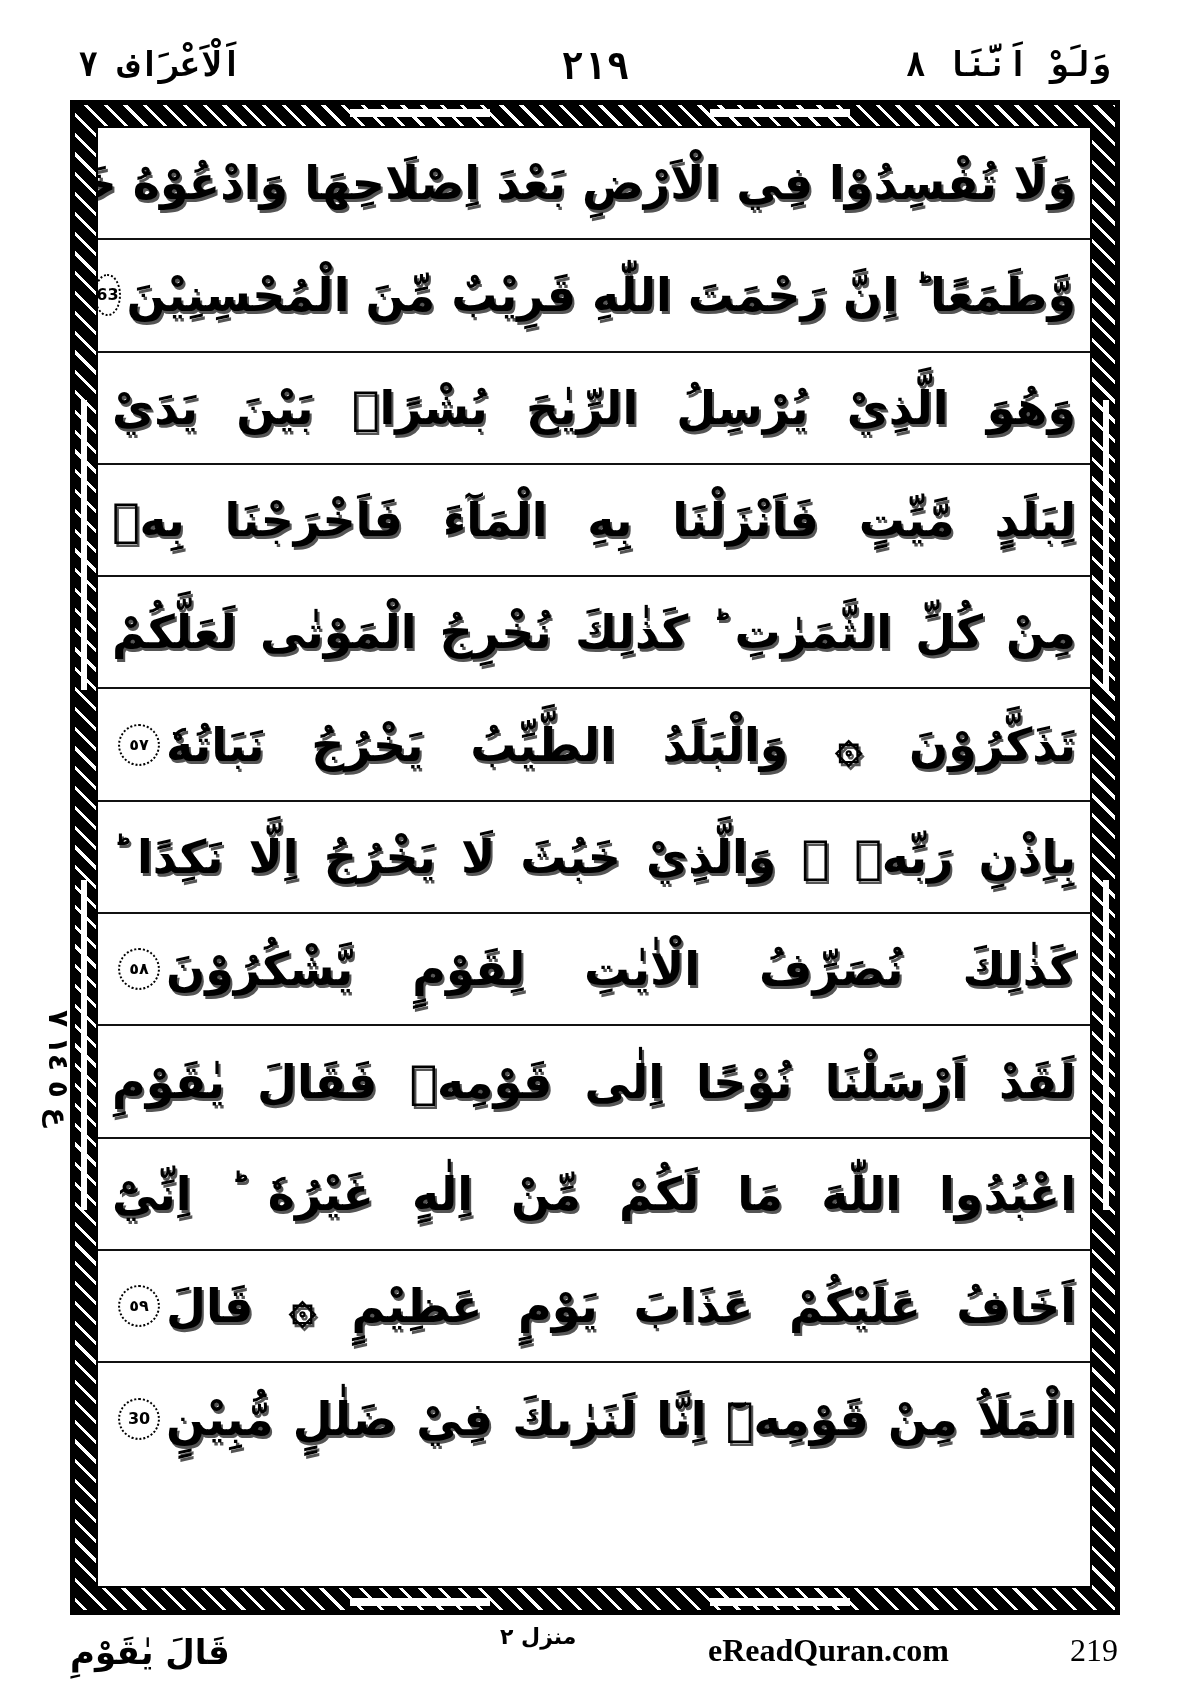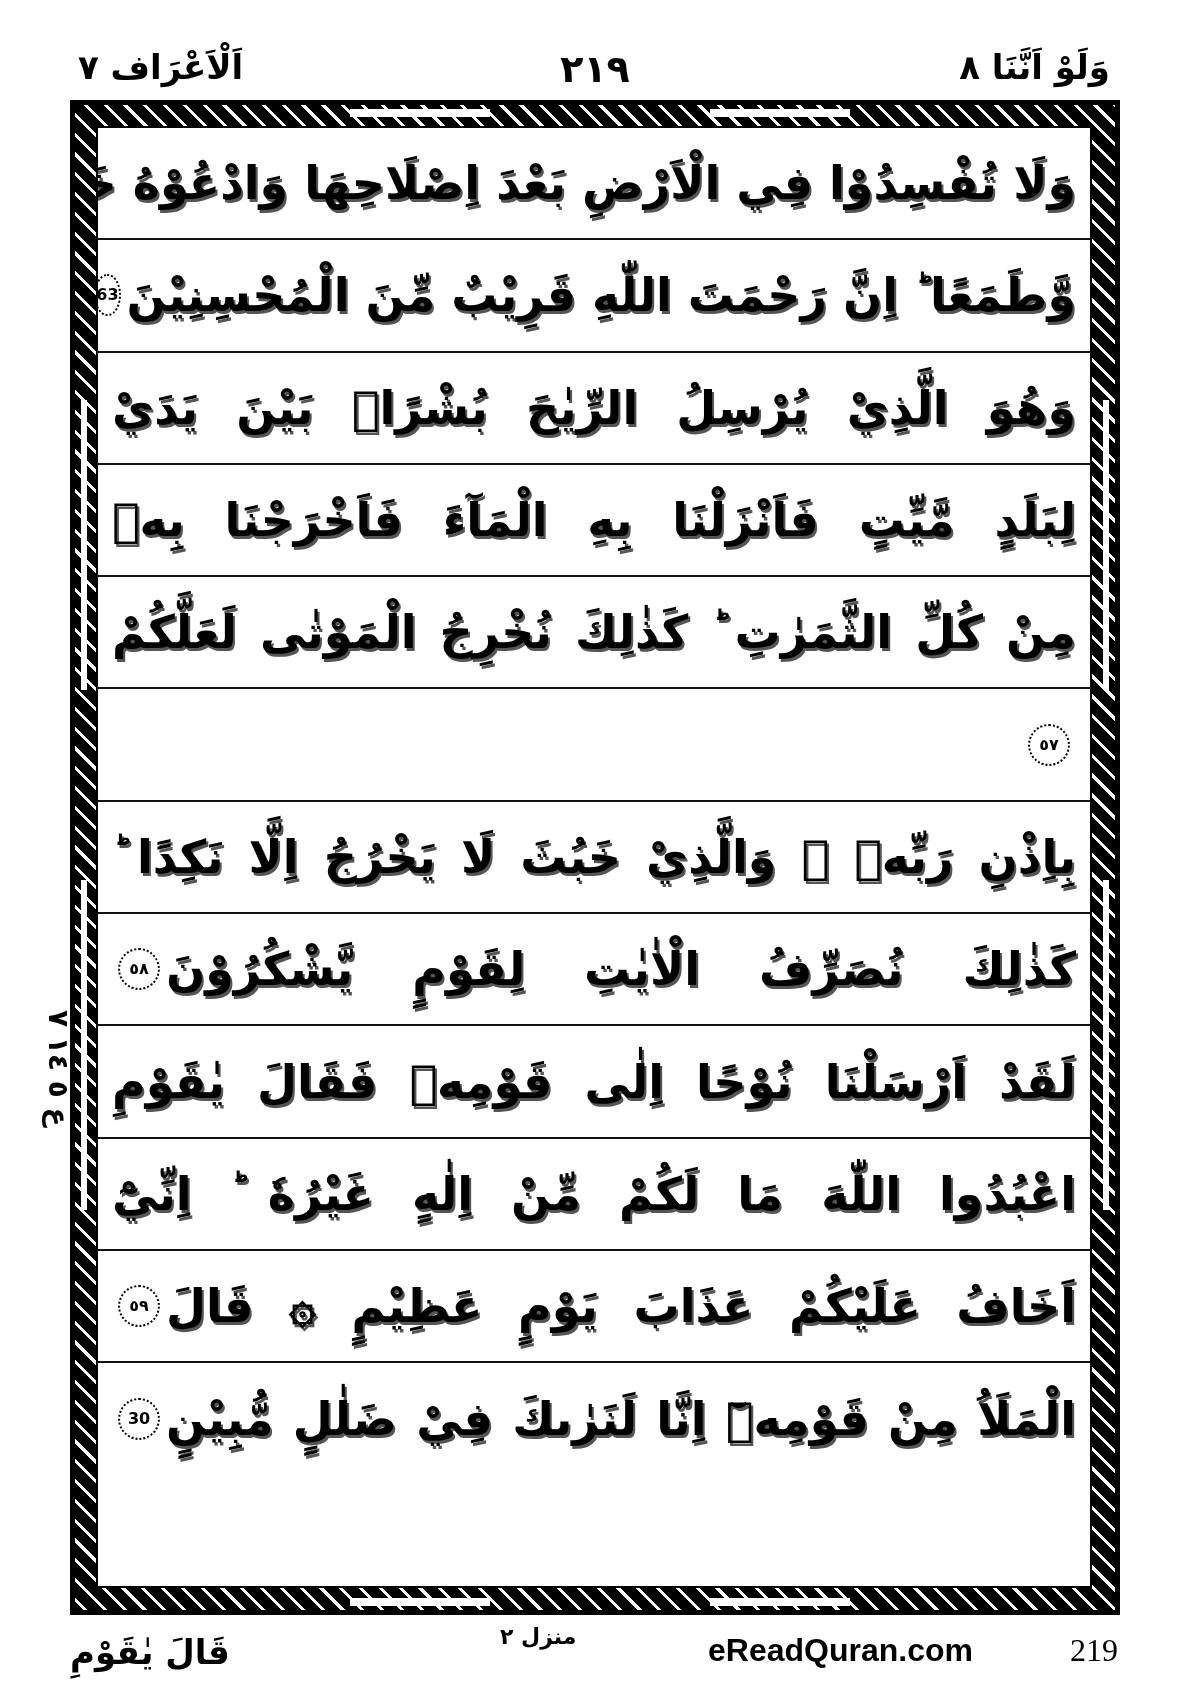--- a/index.html
+++ b/index.html
@@ -4,7 +4,7 @@
 <style>
   html, body { margin:0; padding:0; background:#ffffff; }
   body { width:1190px; height:1684px; position:relative; overflow:hidden; font-family:"DejaVu Sans", sans-serif; color:#000; }
-  .hdr { position:absolute; top:50px; font-size:34px; font-weight:bold; direction:rtl; line-height:1; }
+  .hdr { position:absolute; top:50px; font-size:34px; font-weight:bold; direction:rtl; line-height:1;font-family:Liberation Mono, monospace; }
   .hdr-left { left:78px; }
   .hdr-center { left:0; right:0; text-align:center; font-size:38px; }
   .hdr-right { right:80px; }

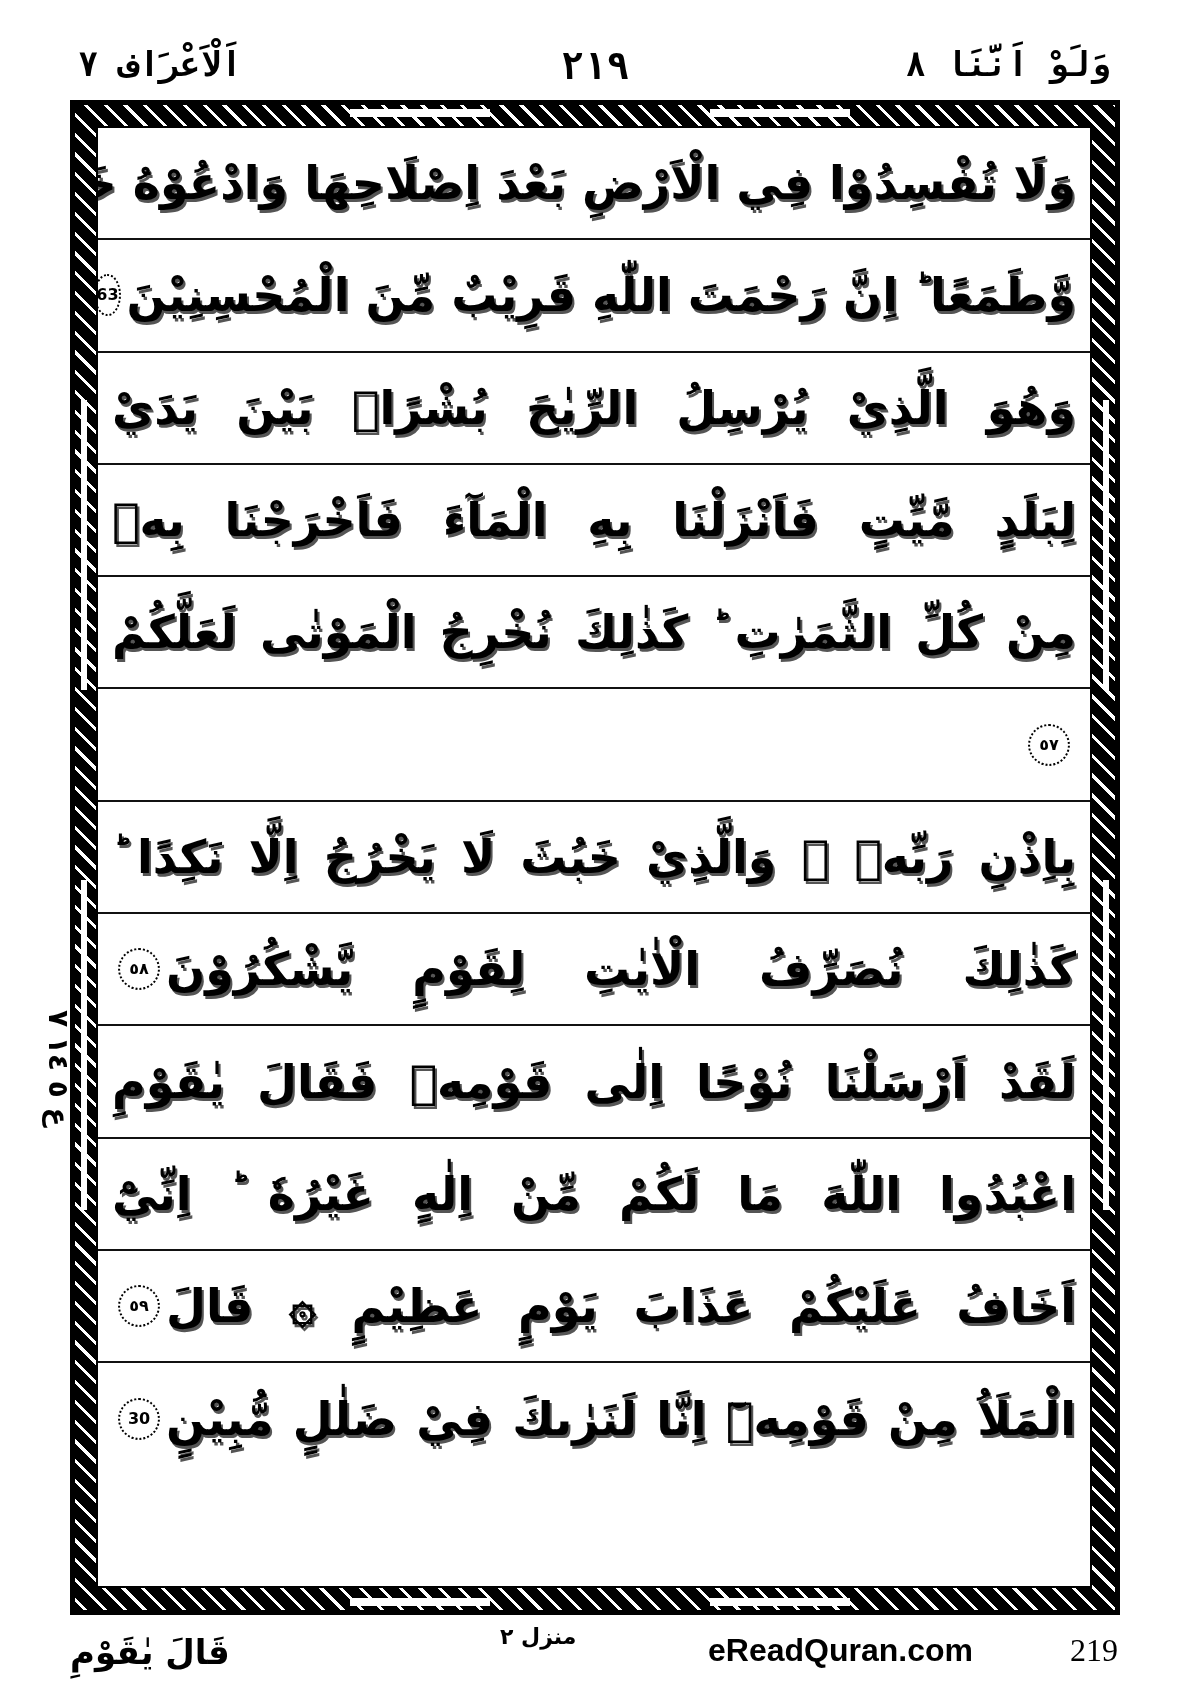--- a/index.html
+++ b/index.html
@@ -63,6 +63,7 @@
       <span class="txt">مِنْ كُلِّ الثَّمَرٰتِ ؕ كَذٰلِكَ نُخْرِجُ الْمَوْتٰى لَعَلَّكُمْ</span>
     </div>
   <div class="line">
+      <span class="txt">تَذَكَّرُوْنَ ۞ وَالْبَلَدُ الطَّيِّبُ يَخْرُجُ نَبَاتُهٗ</span>
       <span class="ayah">٥٧</span>
     </div>
   <div class="line">

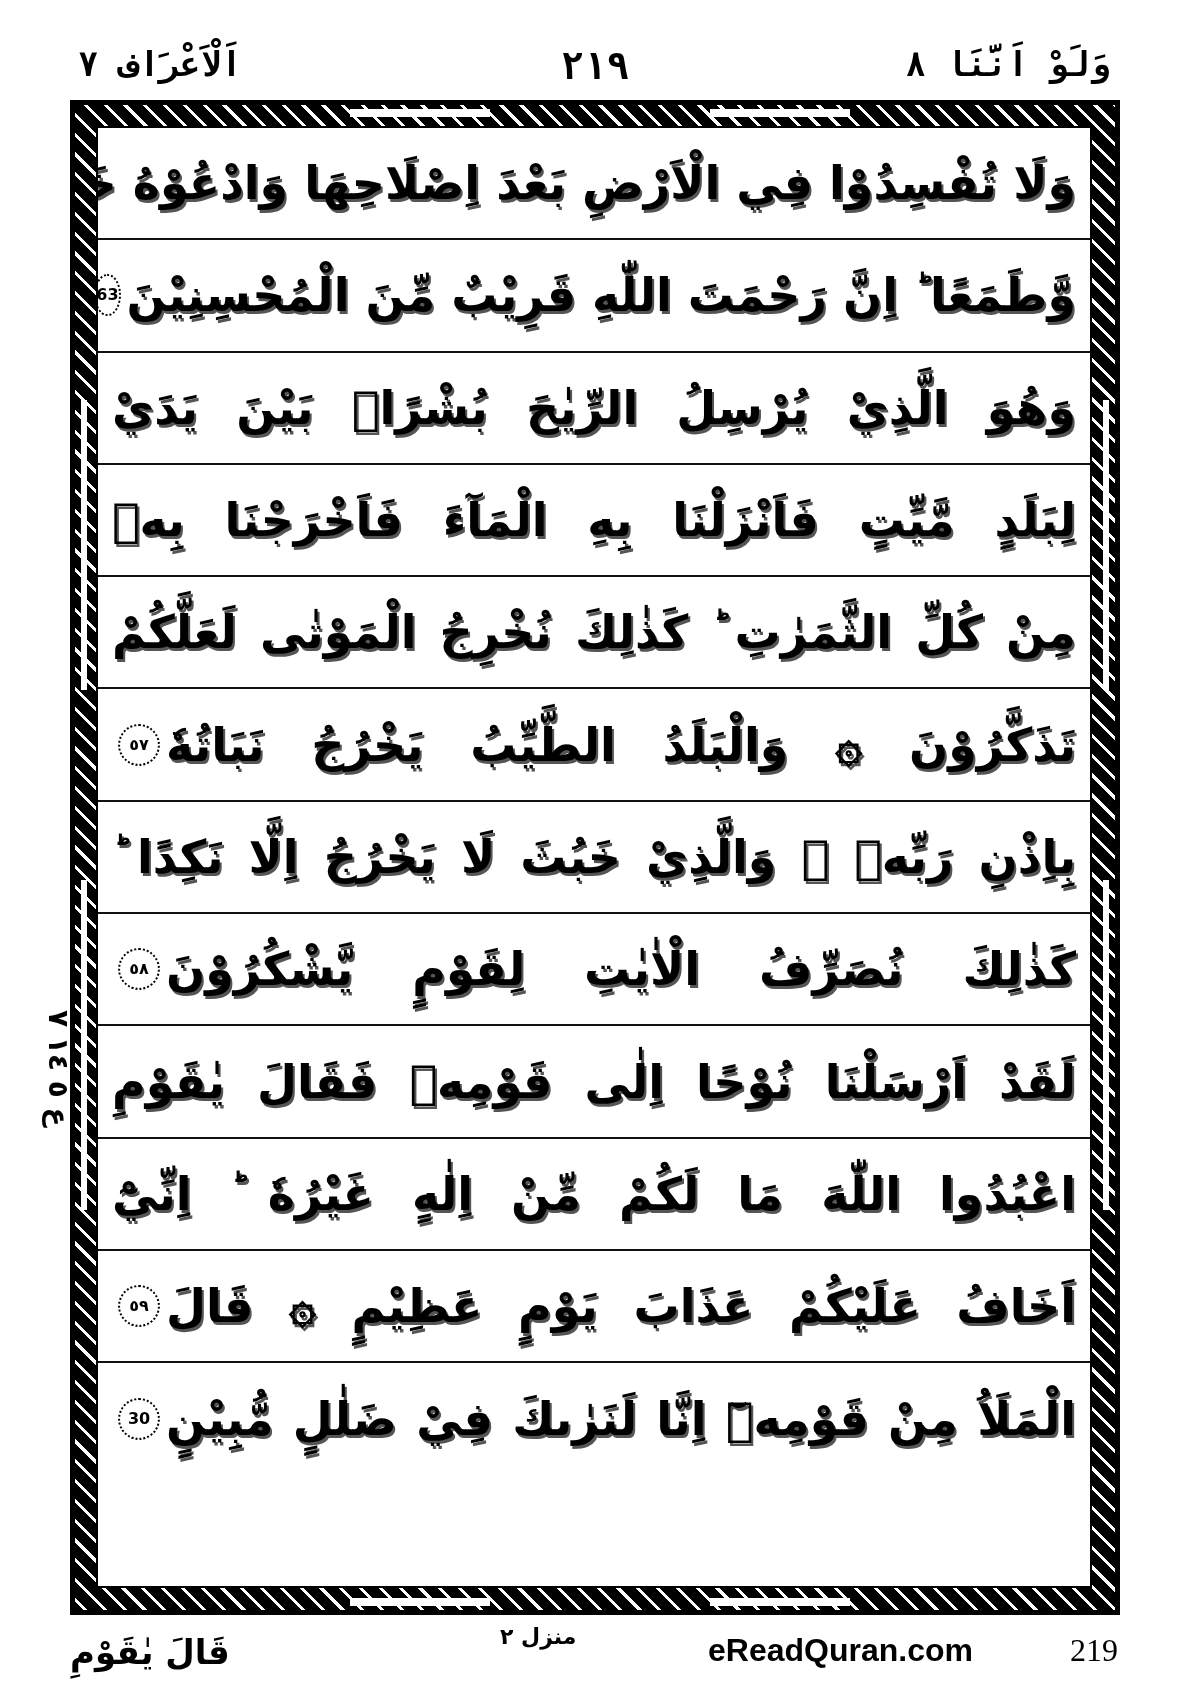--- a/index.html
+++ b/index.html
@@ -22,7 +22,7 @@
   .ruku { position:absolute; left:32px; top:1010px; width:40px; font-size:28px; font-weight:bold; writing-mode:vertical-rl; text-align:center; line-height:1; }
   .foot-left { position:absolute; left:70px; top:1632px; font-size:34px; font-weight:bold; direction:rtl; }
   .foot-center { position:absolute; left:500px; top:1624px; font-size:22px; font-weight:bold; direction:rtl; }
-  .foot-site { position:absolute; left:708px; top:1632px; font-family:Liberation Sans, sans-serif; font-weight:bold; font-size:32px; }
+  .foot-site { position:absolute; left:708px; top:1632px; font-family:Liberation Serif, serif; font-weight:bold; font-size:32px; }
   .foot-page { position:absolute; left:1070px; top:1632px; font-family:"Liberation Serif", serif; font-size:32px; }
 </style>
 </head>

